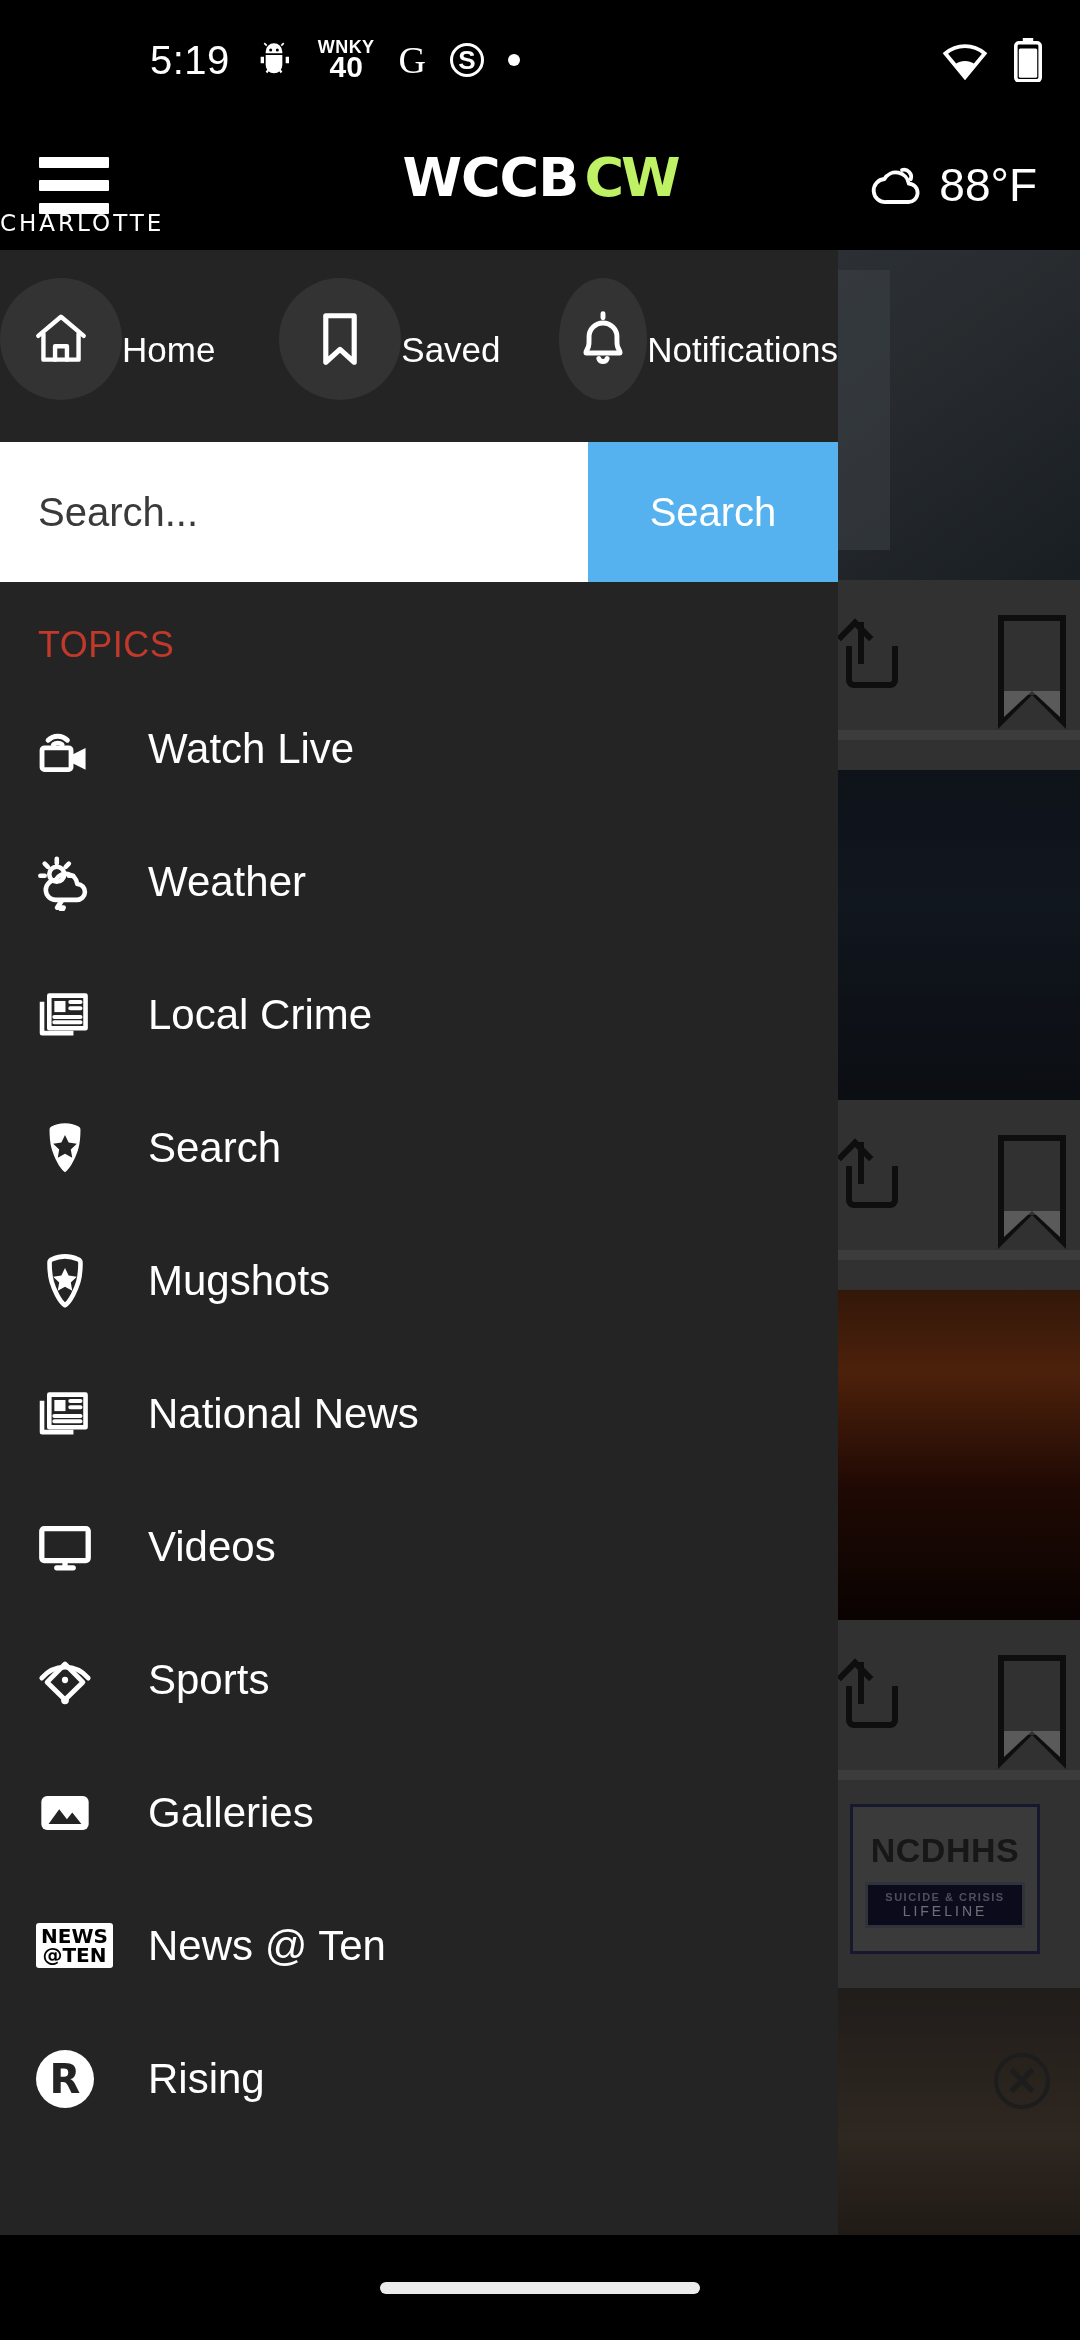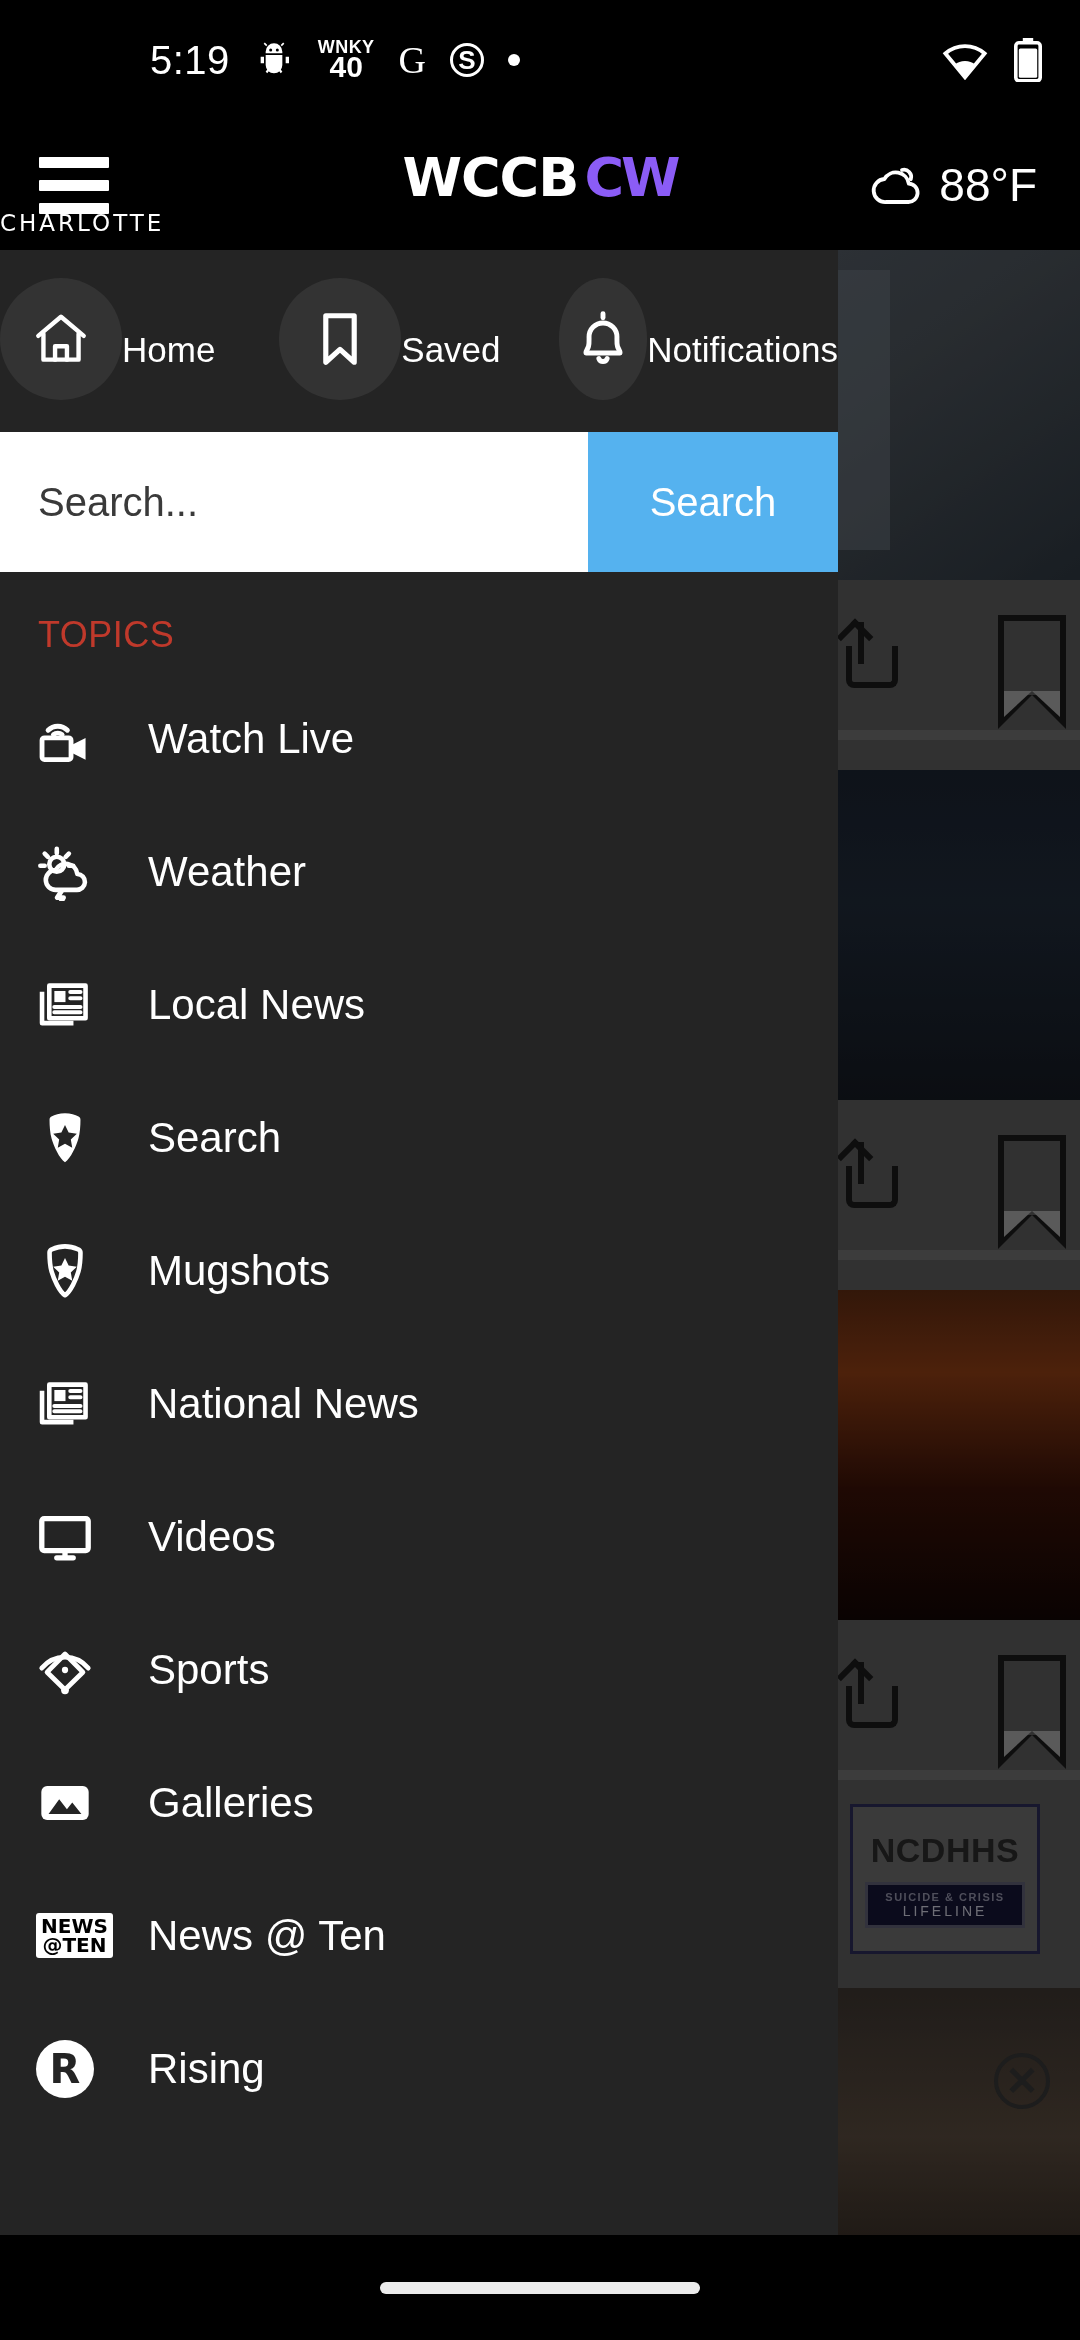--- a/index.html
+++ b/index.html
@@ -35,7 +35,7 @@
   .brand-top { display:flex; align-items:flex-end; justify-content:center; gap:6px; }
   .brand-wccb { color:#fff; font-size:54px; font-weight:bold; letter-spacing:-1px;
                 font-family:"DejaVu Sans", sans-serif; }
-  .brand-cw { color:#8b5cf6; font-size:54px; font-weight:bold; letter-spacing:-3px;
+  .brand-cw { color:#bef264; font-size:54px; font-weight:bold; letter-spacing:-3px;
               font-family:"DejaVu Sans", sans-serif;margin-top:12px; }
   .brand-sub { color:#fff; font-size:23px; letter-spacing:3px; margin-top:1px;
                font-family:"DejaVu Sans", sans-serif; }

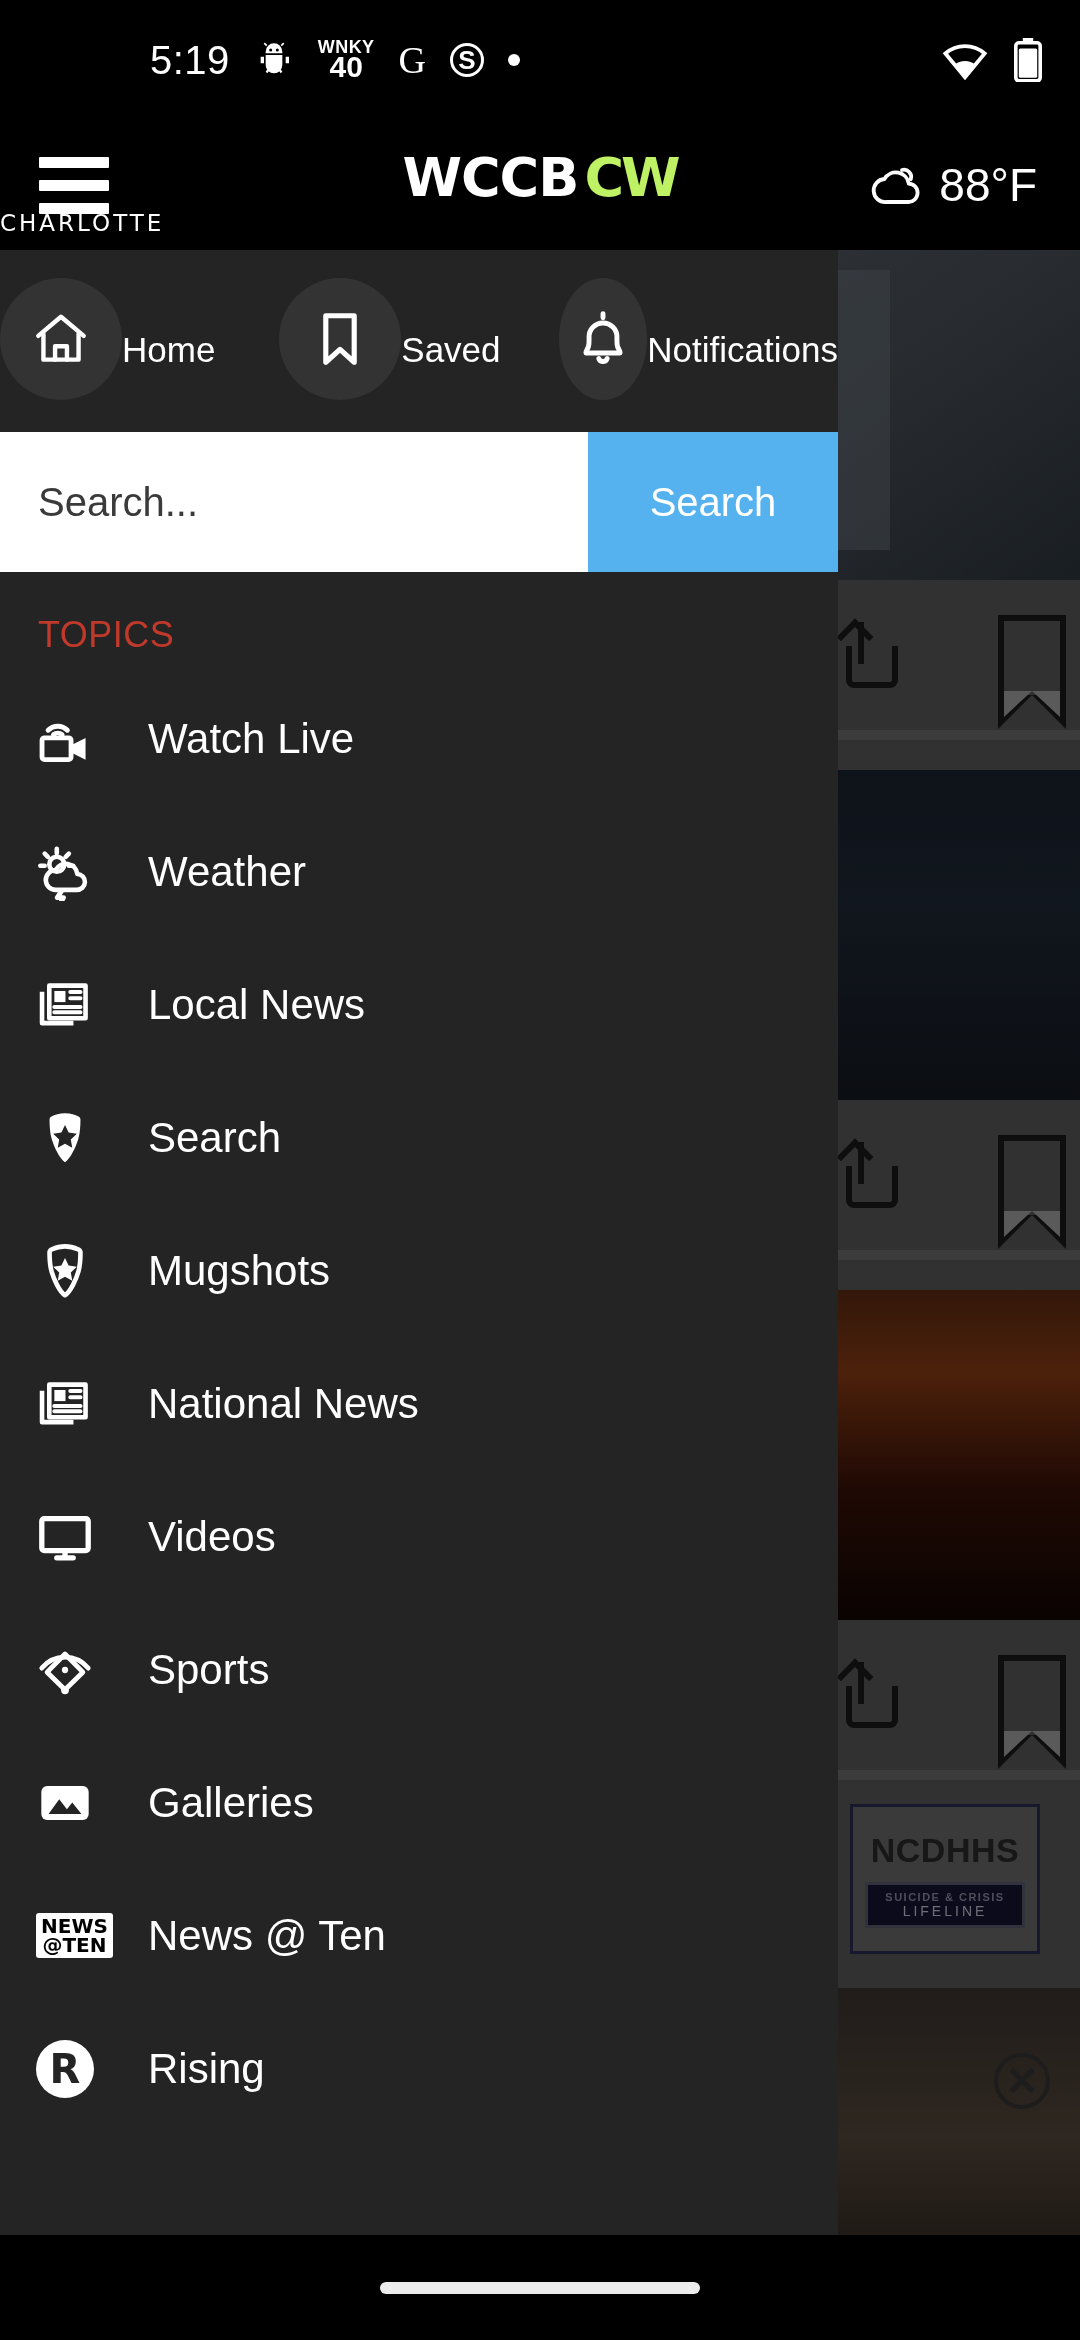--- a/index.html
+++ b/index.html
@@ -93,7 +93,7 @@
                display:flex; align-items:center; justify-content:center; }
   .qn-label { color:#fff; font-size:35px; margin-top:22px; }
 
-  .searchrow { display:flex; height:140px; margin-top:22px; }
+  .searchrow { display:flex; height:140px; margin-top:32px; }
   .search-input { flex:1; background:#fff; border:none; outline:none; font-size:40px;
                   padding-left:38px; color:#222; font-family:"Liberation Sans", sans-serif; }
   .search-input::placeholder { color:#3a3a3a; }

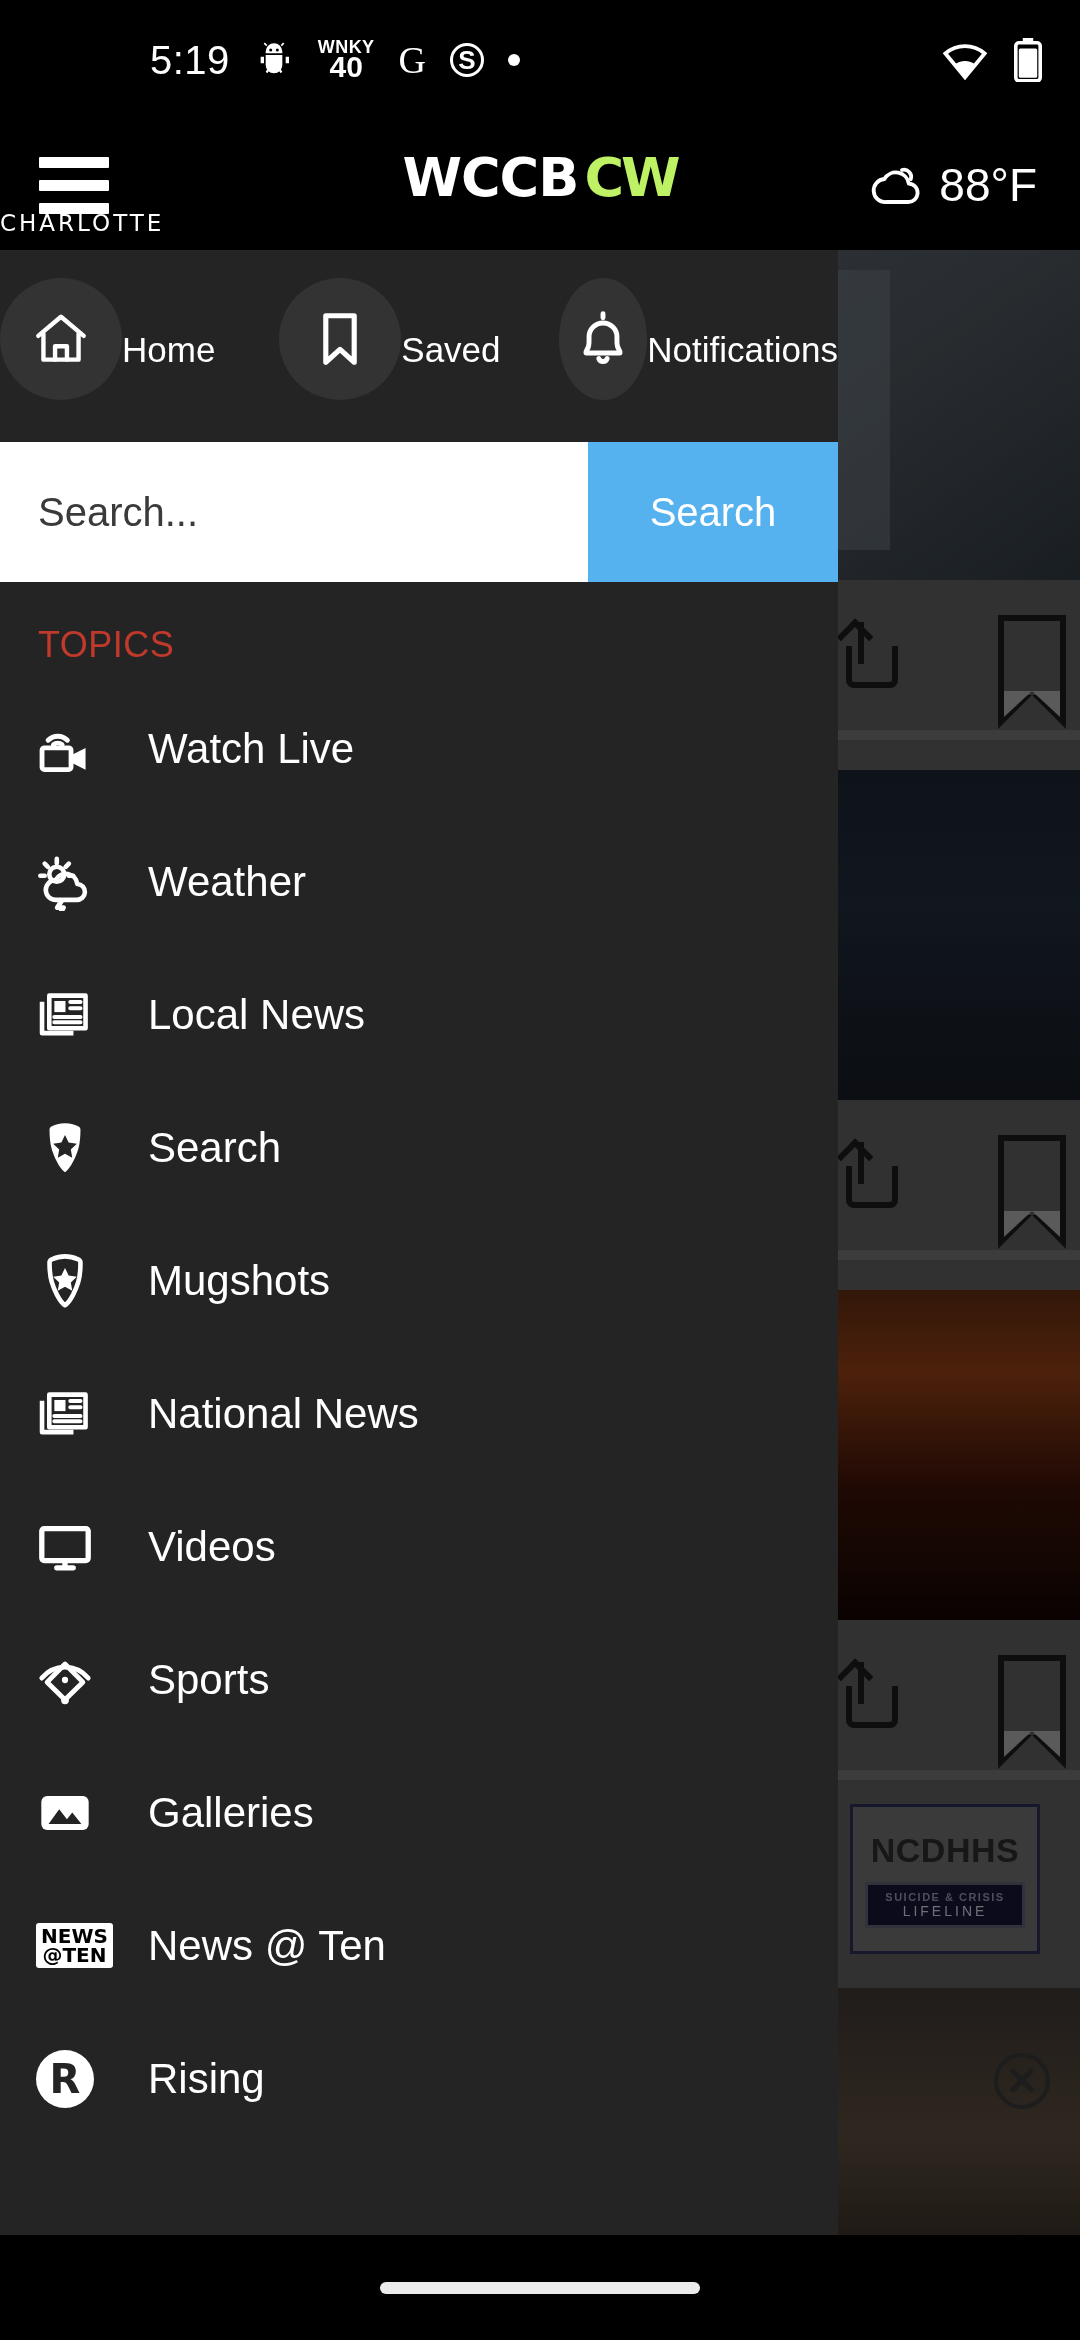--- a/index.html
+++ b/index.html
@@ -350,7 +350,7 @@
             <path d="M14.2 6.6h4.2M14.2 9.2h4.2M7.6 12.8h10.8M7.6 15h10.8" stroke-width="1.7" stroke-linecap="round"></path>
           </svg>
         </div>
-        <div class="menu-label">Local News</div>
+        <div class="menu-label">Local Crime</div>
       </div>
 
       <div class="menu-item">

